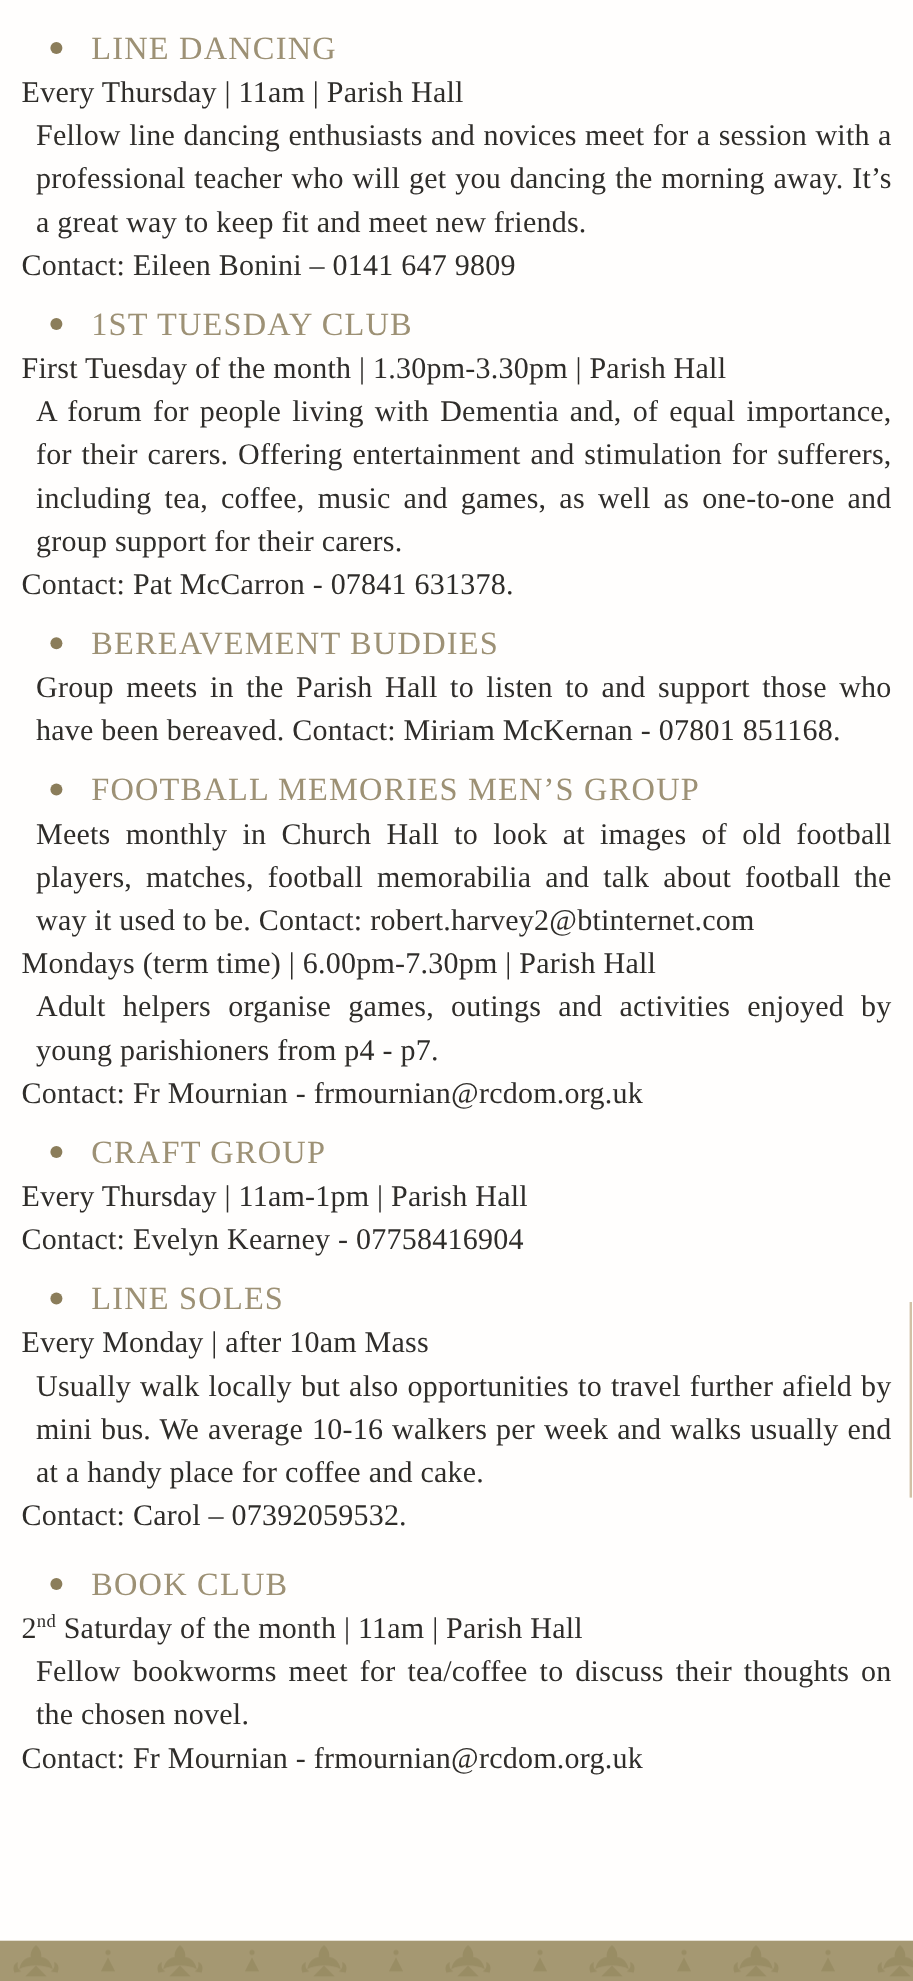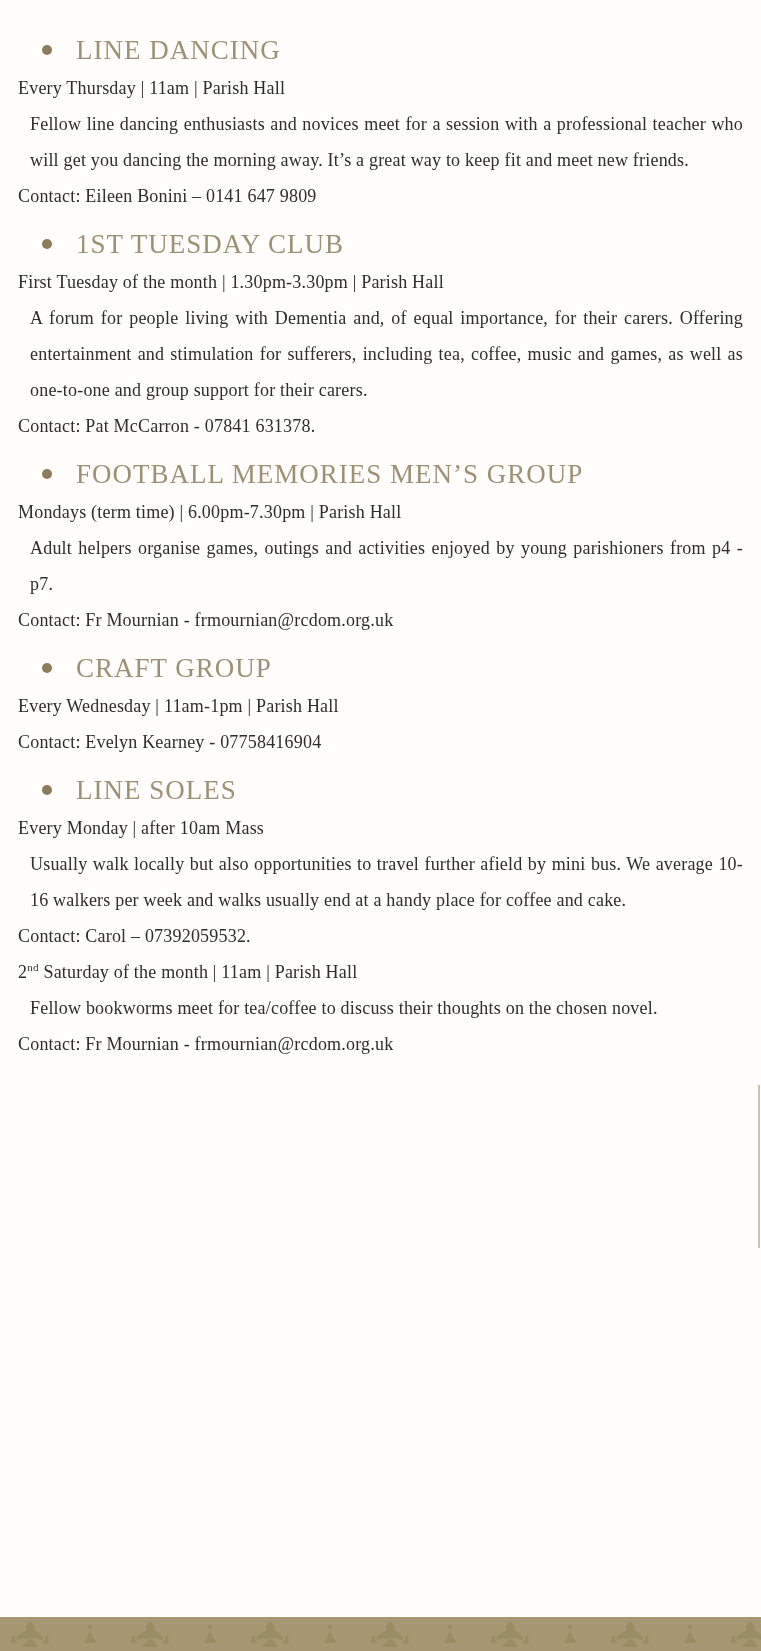--- a/index.html
+++ b/index.html
@@ -20,7 +20,7 @@
     color:var(--ink);
     overflow:hidden;
   }
-  .content{padding:20px 18px 0 18px;}
+  .content{padding:10px 18px 0 18px;}
   h2.section-heading{
     display:flex;align-items:center;
     margin:12px 0 2px 0;

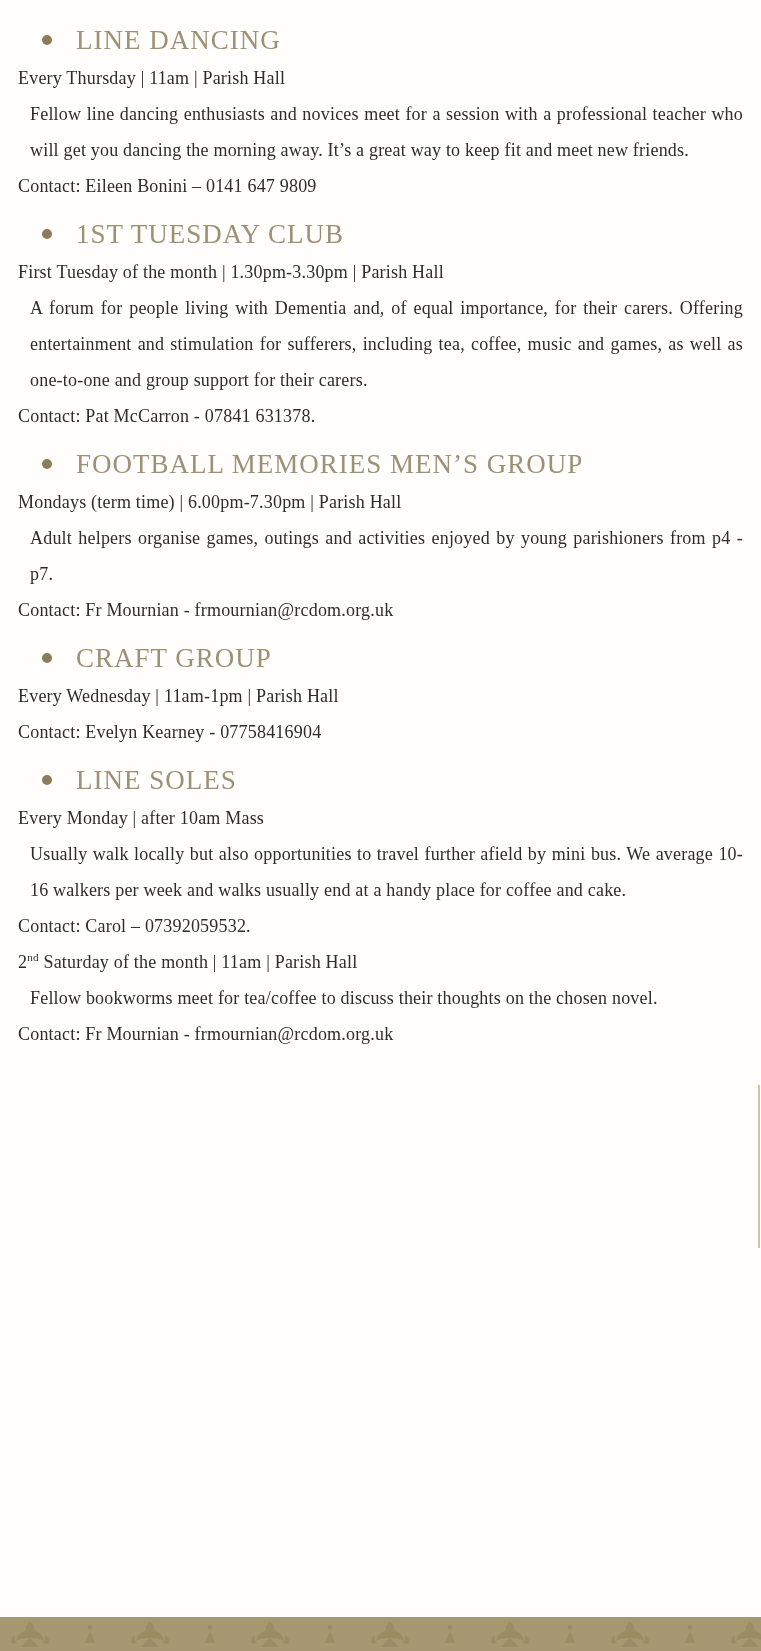--- a/index.html
+++ b/index.html
@@ -35,7 +35,7 @@
     flex:0 0 auto;
   }
   .sec p{
-    font-size:18px;
+    font-size:25px;
     line-height:36px;
     letter-spacing:0.2px;
   }

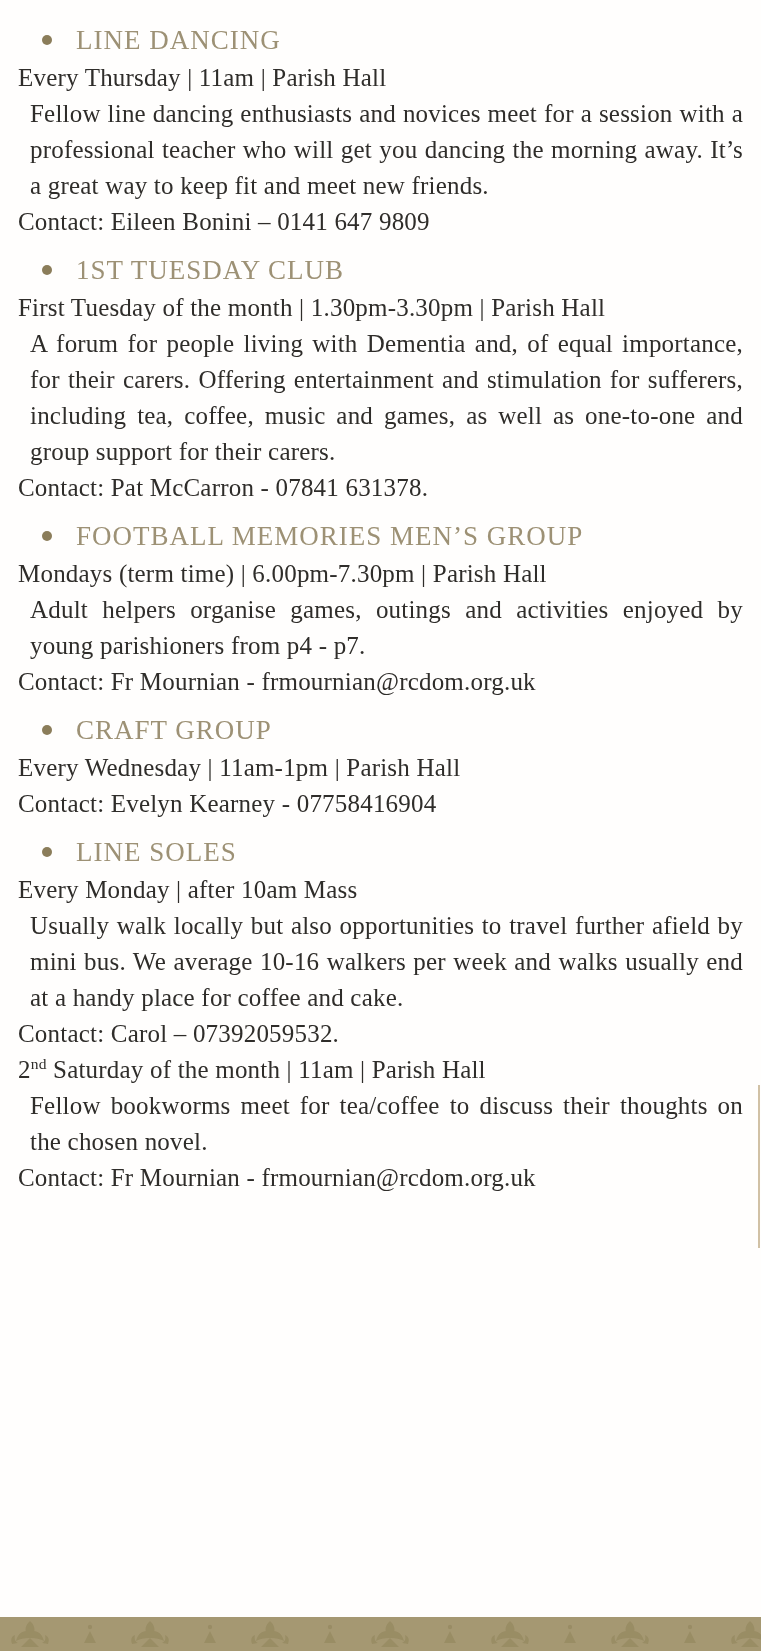--- a/index.html
+++ b/index.html
@@ -79,6 +79,13 @@
       <section class="sec">
         <h2 class="section-heading">
           <span class="dot"></span>
+          <span>BEREAVEMENT BUDDIES</span>
+        </h2>
+        <p class="body">Group meets in the Parish Hall to listen to and support those who have been bereaved. Contact: Miriam McKernan - 07801 851168.</p>
+      </section>
+      <section class="sec">
+        <h2 class="section-heading">
+          <span class="dot"></span>
           <span>FOOTBALL MEMORIES MEN’S GROUP</span>
         </h2>
       </section>

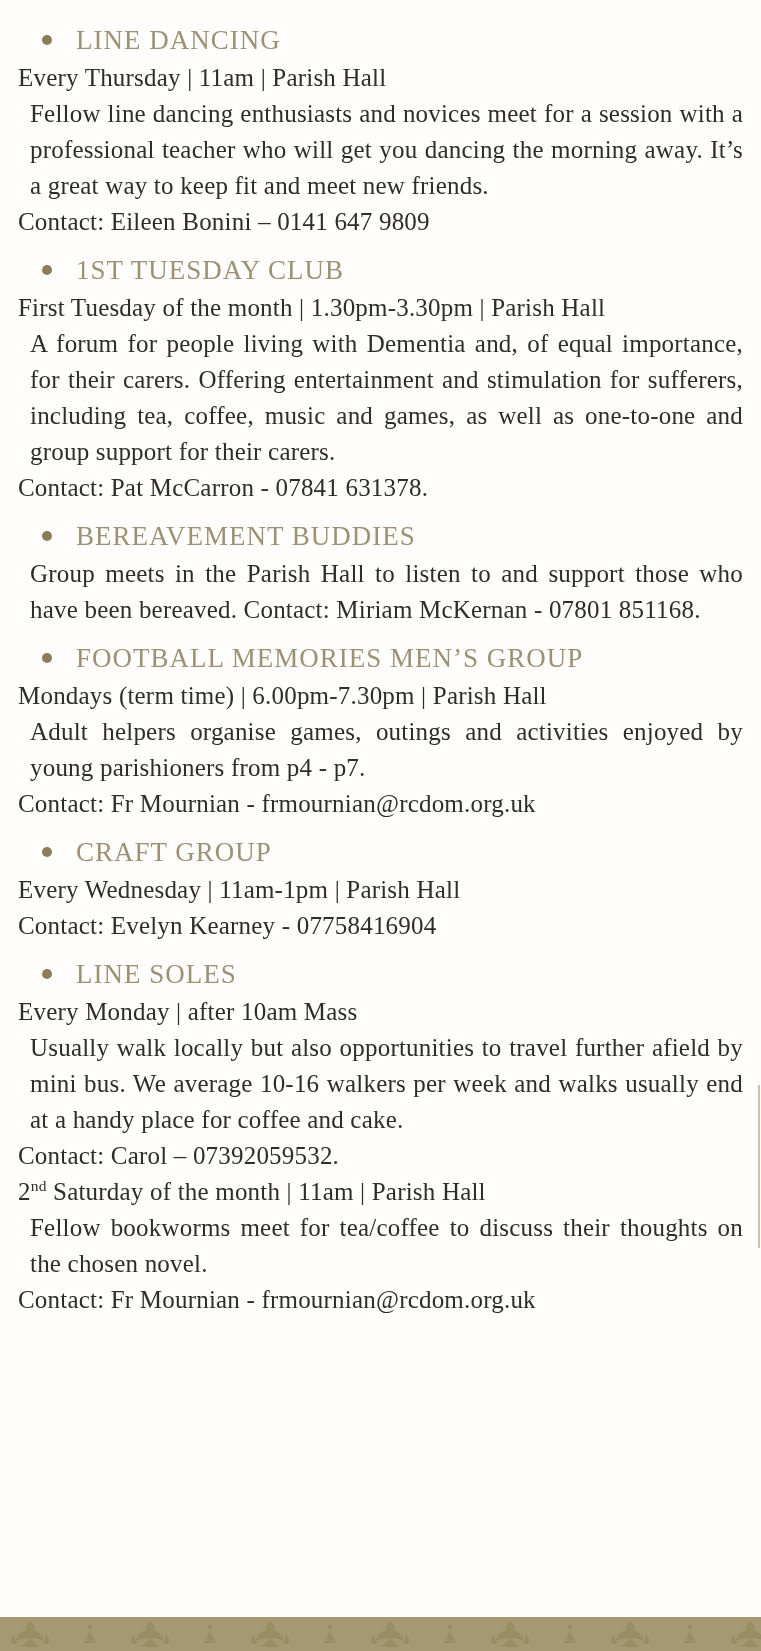--- a/index.html
+++ b/index.html
@@ -88,6 +88,7 @@
           <span class="dot"></span>
           <span>FOOTBALL MEMORIES MEN’S GROUP</span>
         </h2>
+        <p class="body">Meets monthly in Church Hall to look at images of old football players, matches, football memorabilia and talk about football the way it used to be.  Contact: robert.harvey2@btinternet.com</p>
       </section>
       <section class="sec">
         <p class="meta">Mondays (term time) | 6.00pm-7.30pm | Parish Hall</p>

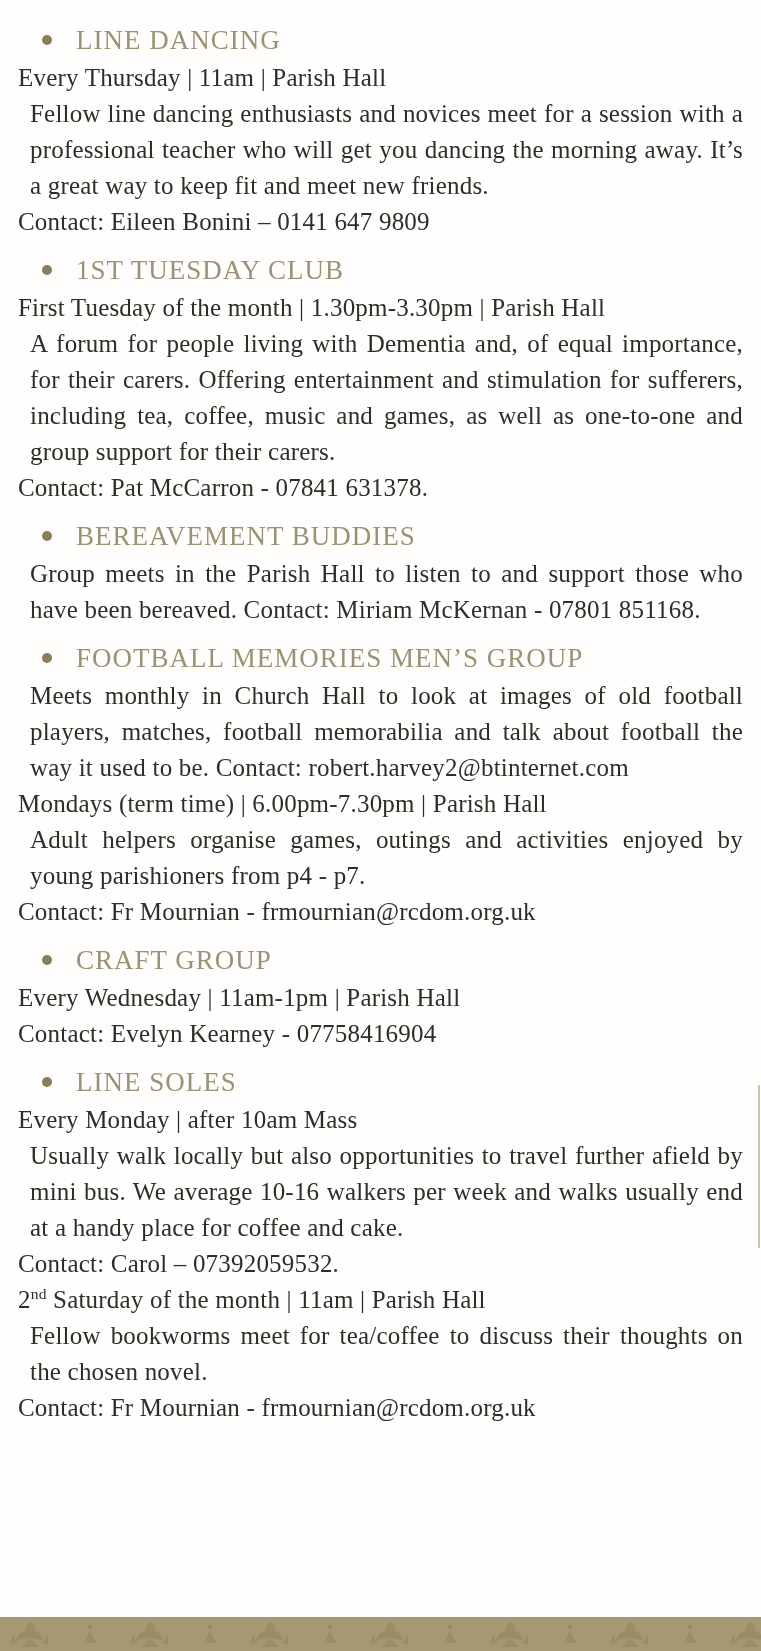--- a/index.html
+++ b/index.html
@@ -100,7 +100,7 @@
           <span class="dot"></span>
           <span>CRAFT GROUP</span>
         </h2>
-        <p class="meta">Every Wednesday | 11am-1pm | Parish Hall</p>
+        <p class="meta">Every Thursday | 11am-1pm | Parish Hall</p>
         <p class="contact">Contact: Evelyn Kearney - 07758416904</p>
       </section>
       <section class="sec">

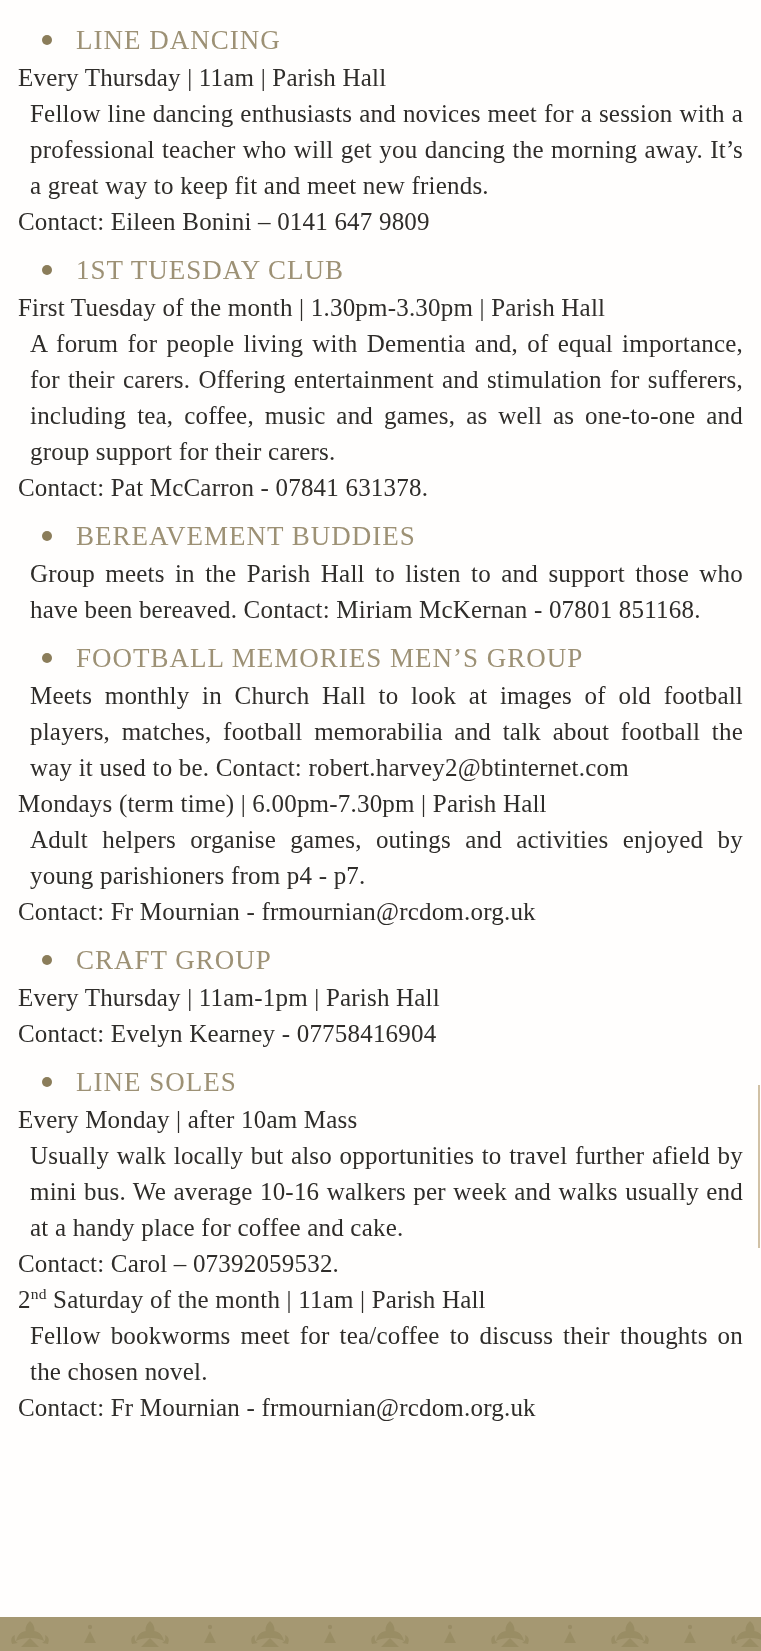--- a/index.html
+++ b/index.html
@@ -113,6 +113,10 @@
         <p class="contact">Contact: Carol – 07392059532.</p>
       </section>
       <section class="sec extra-gap">
+        <h2 class="section-heading">
+          <span class="dot"></span>
+          <span>BOOK CLUB</span>
+        </h2>
         <p class="meta"><span>2</span><sup>nd</sup><span> Saturday of the month | 11am | Parish Hall</span></p>
         <p class="body">Fellow bookworms meet for tea/coffee to discuss their thoughts on the chosen novel.</p>
         <p class="contact">Contact: Fr Mournian - frmournian@rcdom.org.uk</p>

